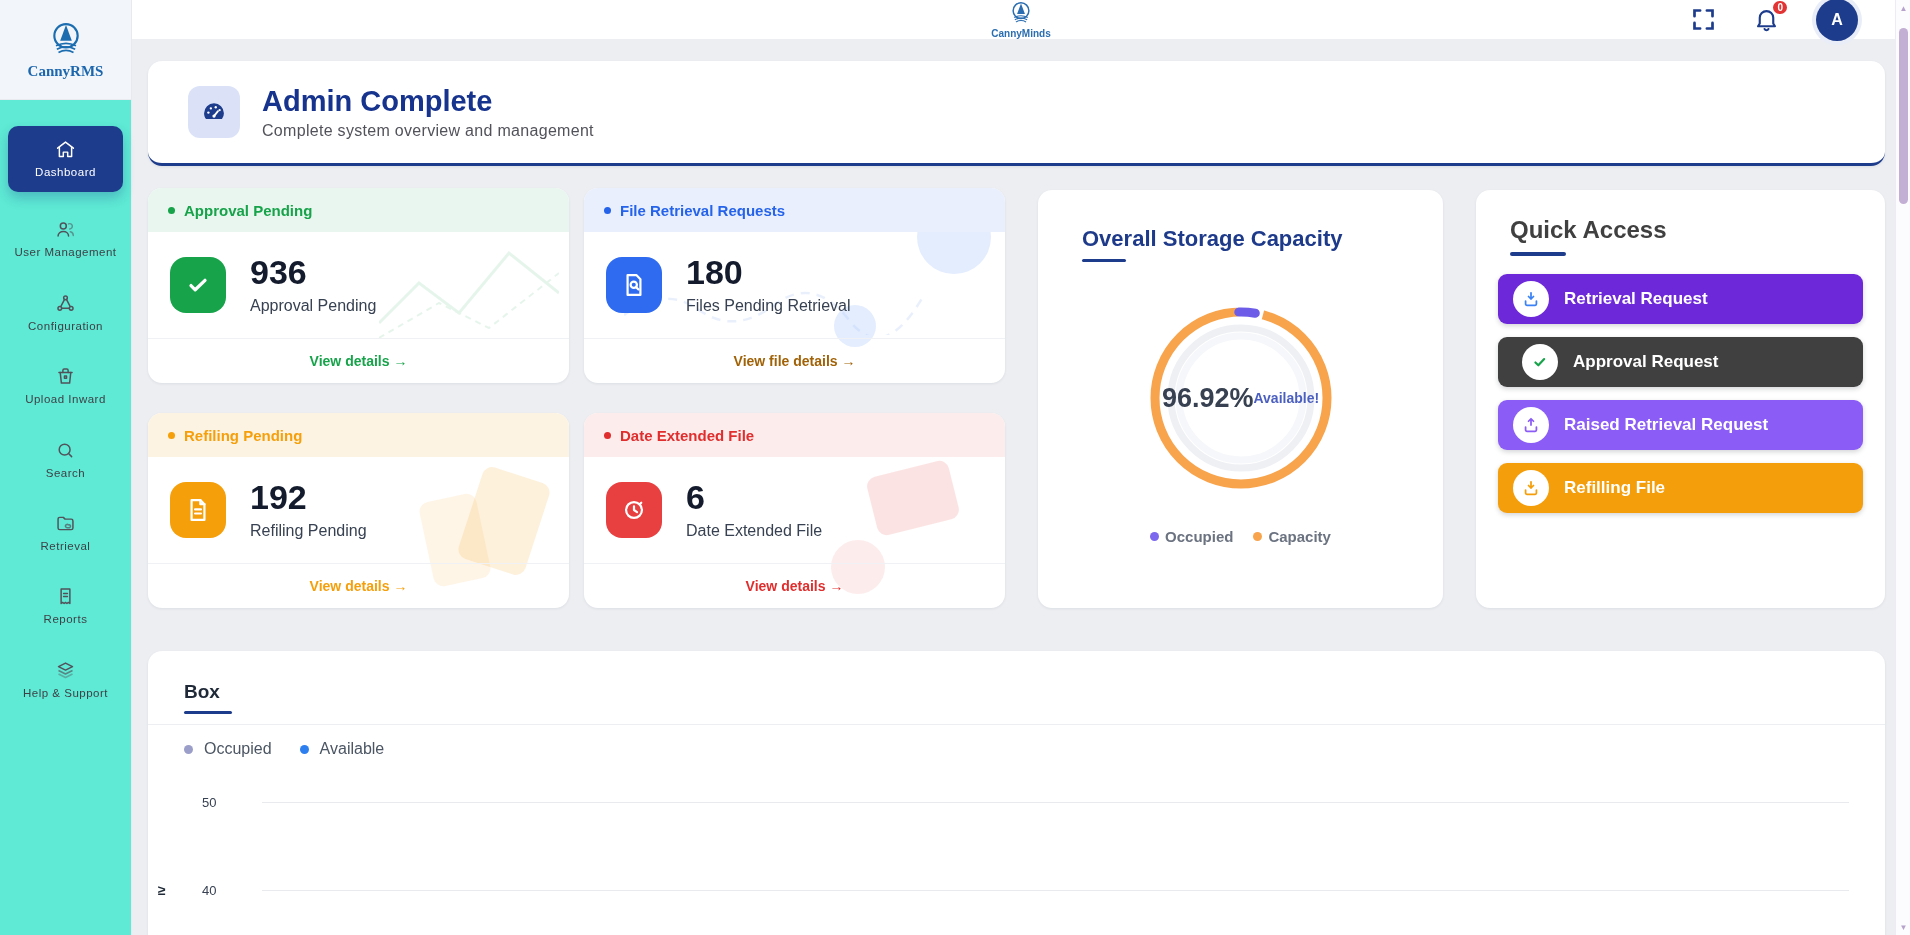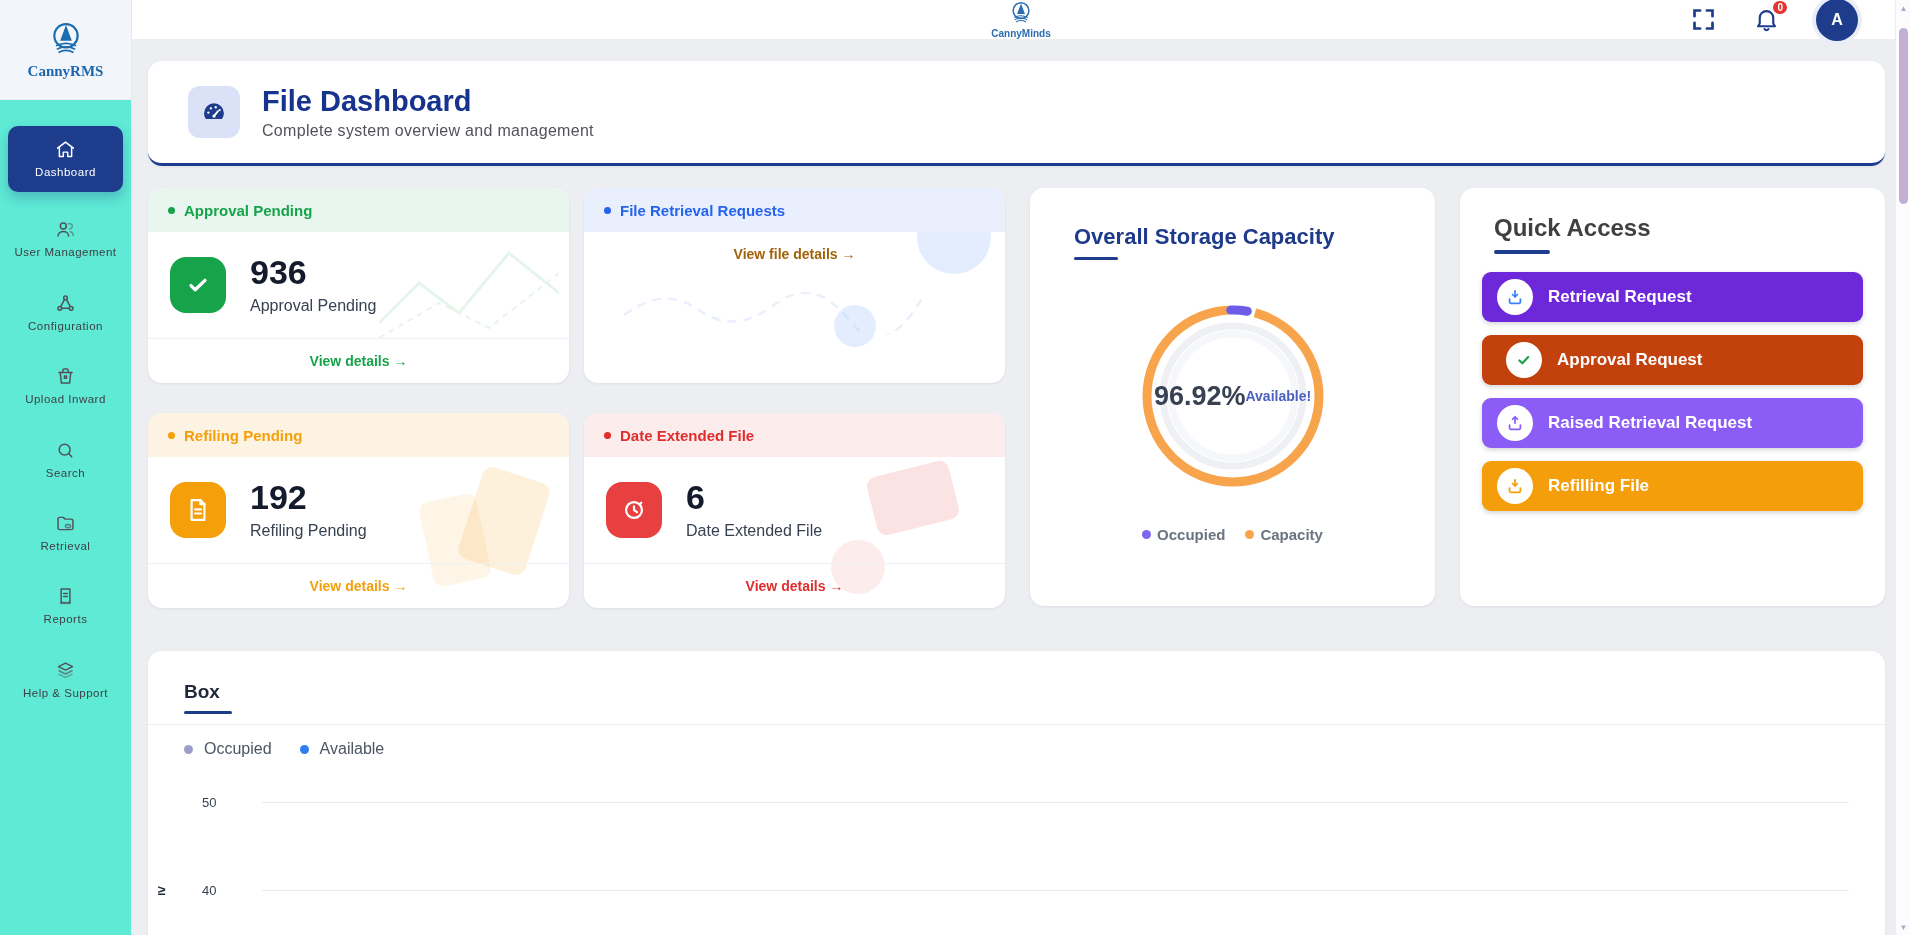--- a/index.html
+++ b/index.html
@@ -221,7 +221,7 @@
         </svg>
       </div>
       <div>
-        <h1 class="banner-title">File Dashboard</h1>
+        <h1 class="banner-title">Admin Complete</h1>
         <div class="banner-sub">Complete system overview and management</div>
       </div>
     </section>

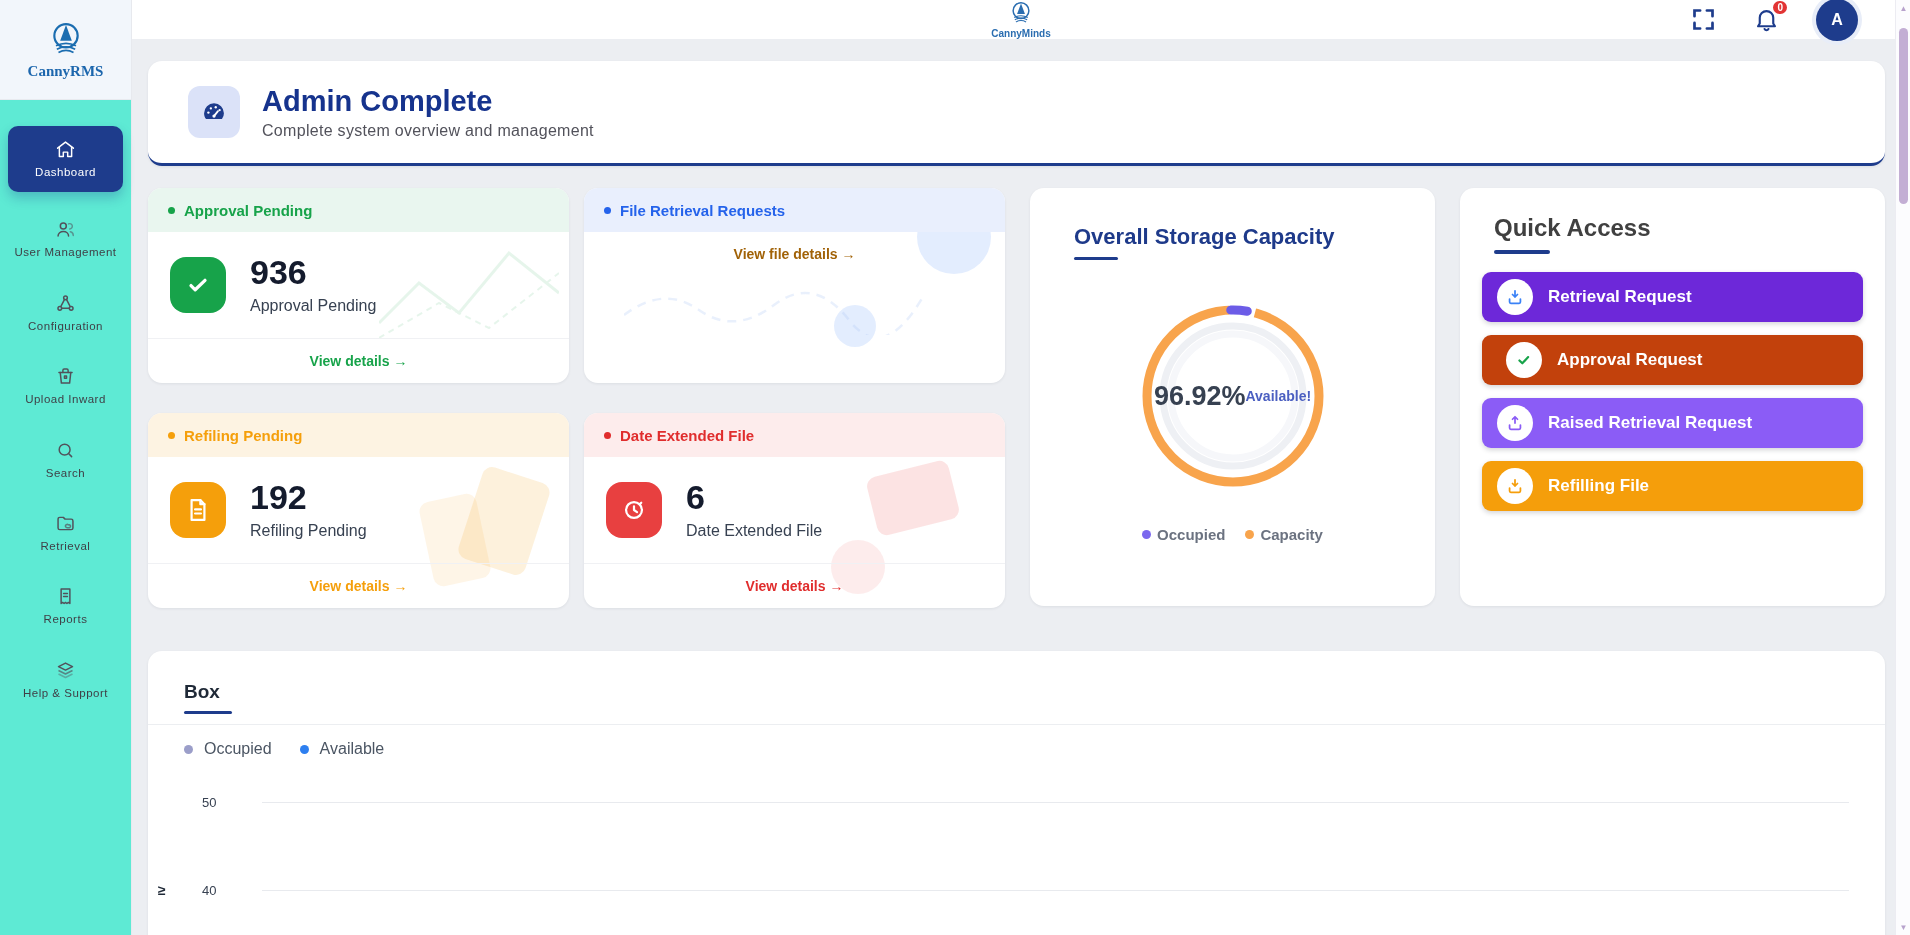--- a/index.html
+++ b/index.html
@@ -40,7 +40,7 @@
   .banner-sub { font-size:16px; color:#52525b; letter-spacing:.3px; margin-top:4px; }
 
   
-  .row { display:flex; gap:25px; }
+  .row { display:flex; gap:33px;align-items:flex-end; }
   .stats-grid { width:857px; display:grid; grid-template-columns:1fr 1fr; gap:30px 15px; }
   .stat-card { background:#fff; border-radius:14px; height:195px; box-shadow:0 1px 3px rgba(16,24,40,.07); overflow:hidden; position:relative; display:flex; flex-direction:column; }
   .stat-head { height:44px; display:flex; align-items:center; padding:0 20px; font-weight:700; font-size:15px; position:relative; z-index:1; }

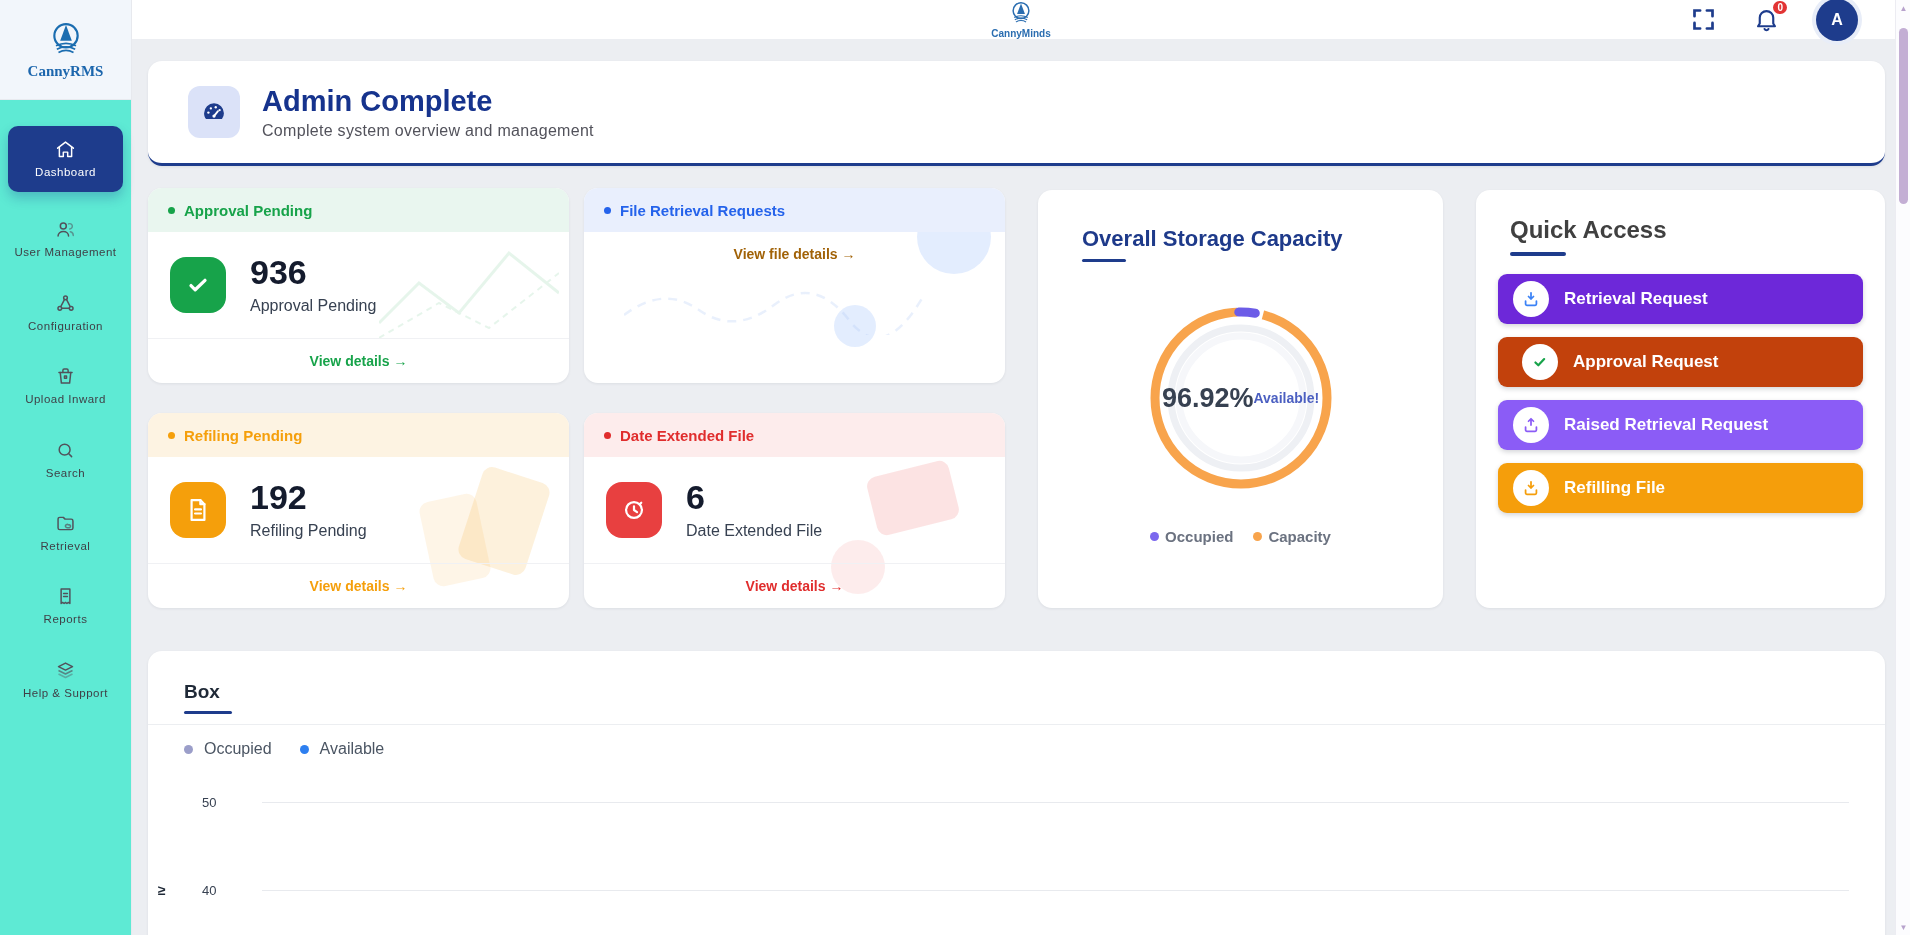--- a/index.html
+++ b/index.html
@@ -263,6 +263,19 @@
               <span class="dot"></span>
               <span>File Retrieval Requests</span>
             </div>
+          <div class="stat-body">
+            <div class="stat-icon">
+              <svg viewBox="0 0 24 24" fill="none" stroke="currentColor" stroke-width="1.9" stroke-linecap="round" stroke-linejoin="round">
+                  <path d="M6.5 3.5h7.5l3.5 3.5v13.5h-11z"></path>
+                  <circle cx="11.8" cy="11.8" r="2.7"></circle>
+                  <path d="M13.8 13.8l2 2"></path>
+                </svg>
+            </div>
+            <div>
+              <div class="stat-num">180</div>
+              <div class="stat-label">Files Pending Retrieval</div>
+            </div>
+          </div>
           <button class="stat-foot">View file details →</button>
         </div>
 

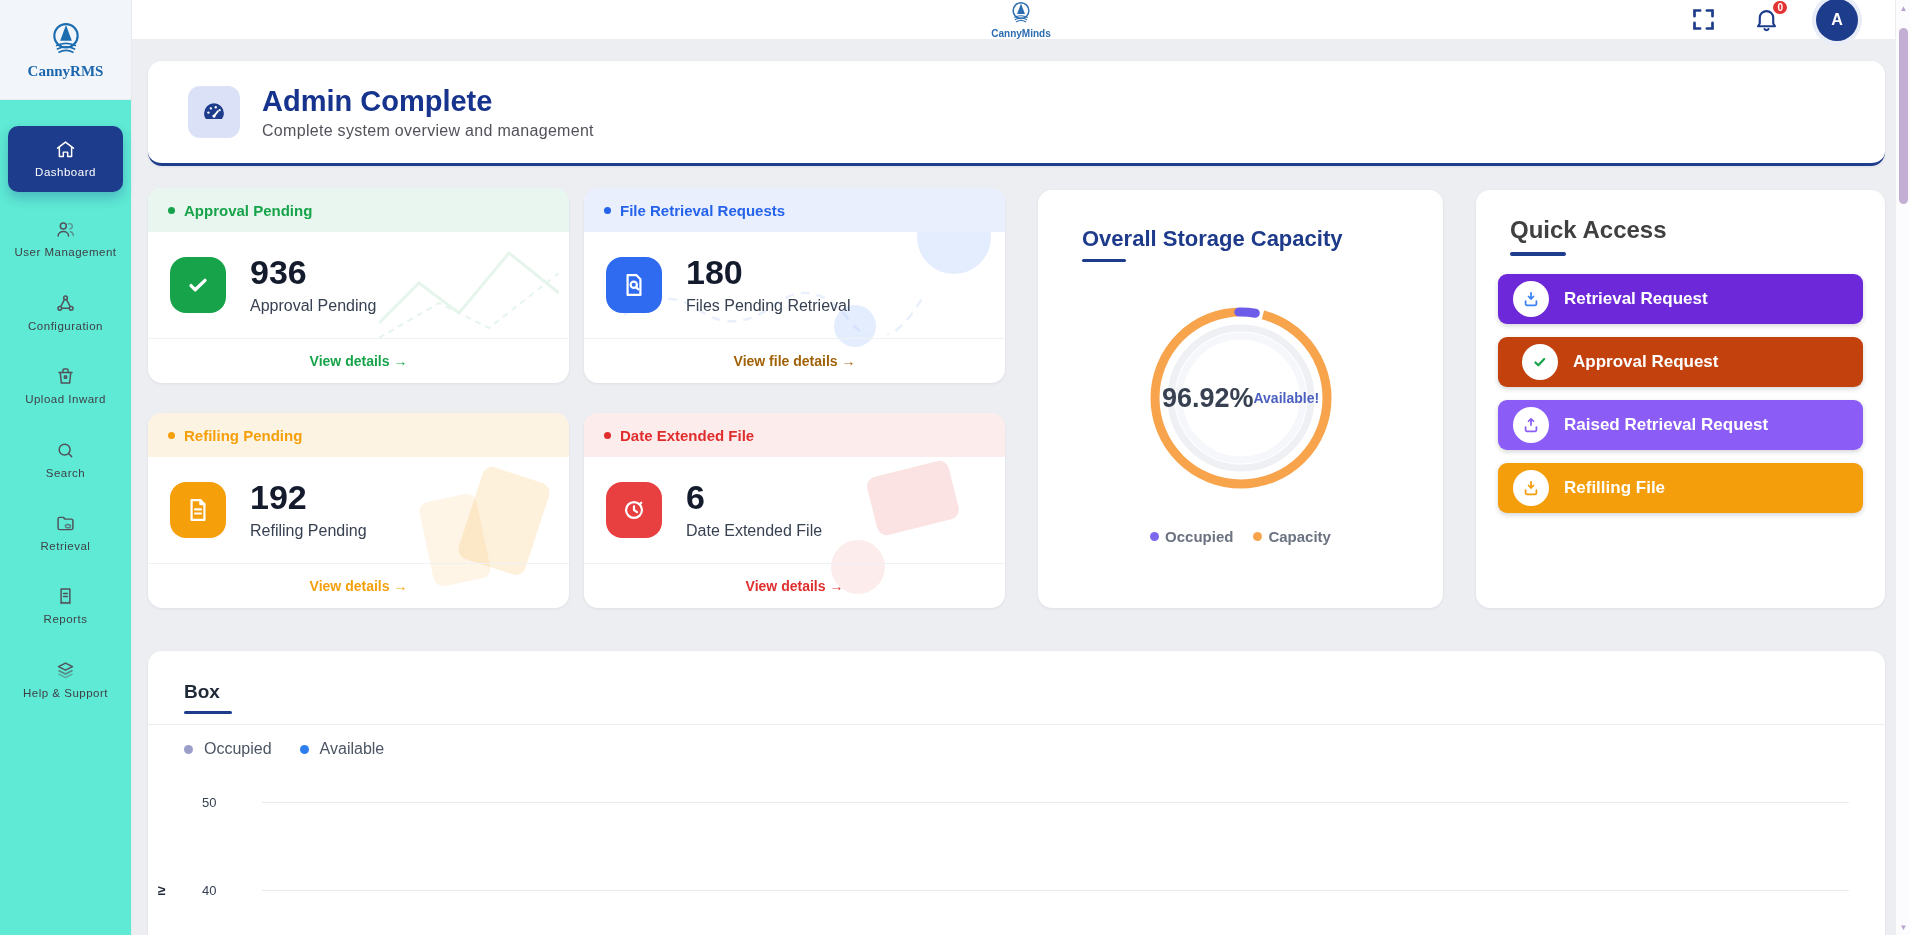--- a/index.html
+++ b/index.html
@@ -77,7 +77,7 @@
   .qa-ic { width:36px; height:36px; border-radius:50%; background:#fff; display:flex; align-items:center; justify-content:center; flex:none; }
   .qa-ic svg { width:20px; height:20px; }
   .qa-blue   { background:#6d28d9; } .qa-blue .qa-ic svg{color:#3b82f6;}
-  .qa-green  { background:#c2410c;padding-left:24px; } .qa-green .qa-ic svg{color:#17a34a;}
+  .qa-green  { background:#404040;padding-left:24px; } .qa-green .qa-ic svg{color:#17a34a;}
   .qa-purple { background:#8b5cf6; } .qa-purple .qa-ic svg{color:#8b5cf6;}
   .qa-orange { background:#f59e0b; } .qa-orange .qa-ic svg{color:#f59e0b;}
 

